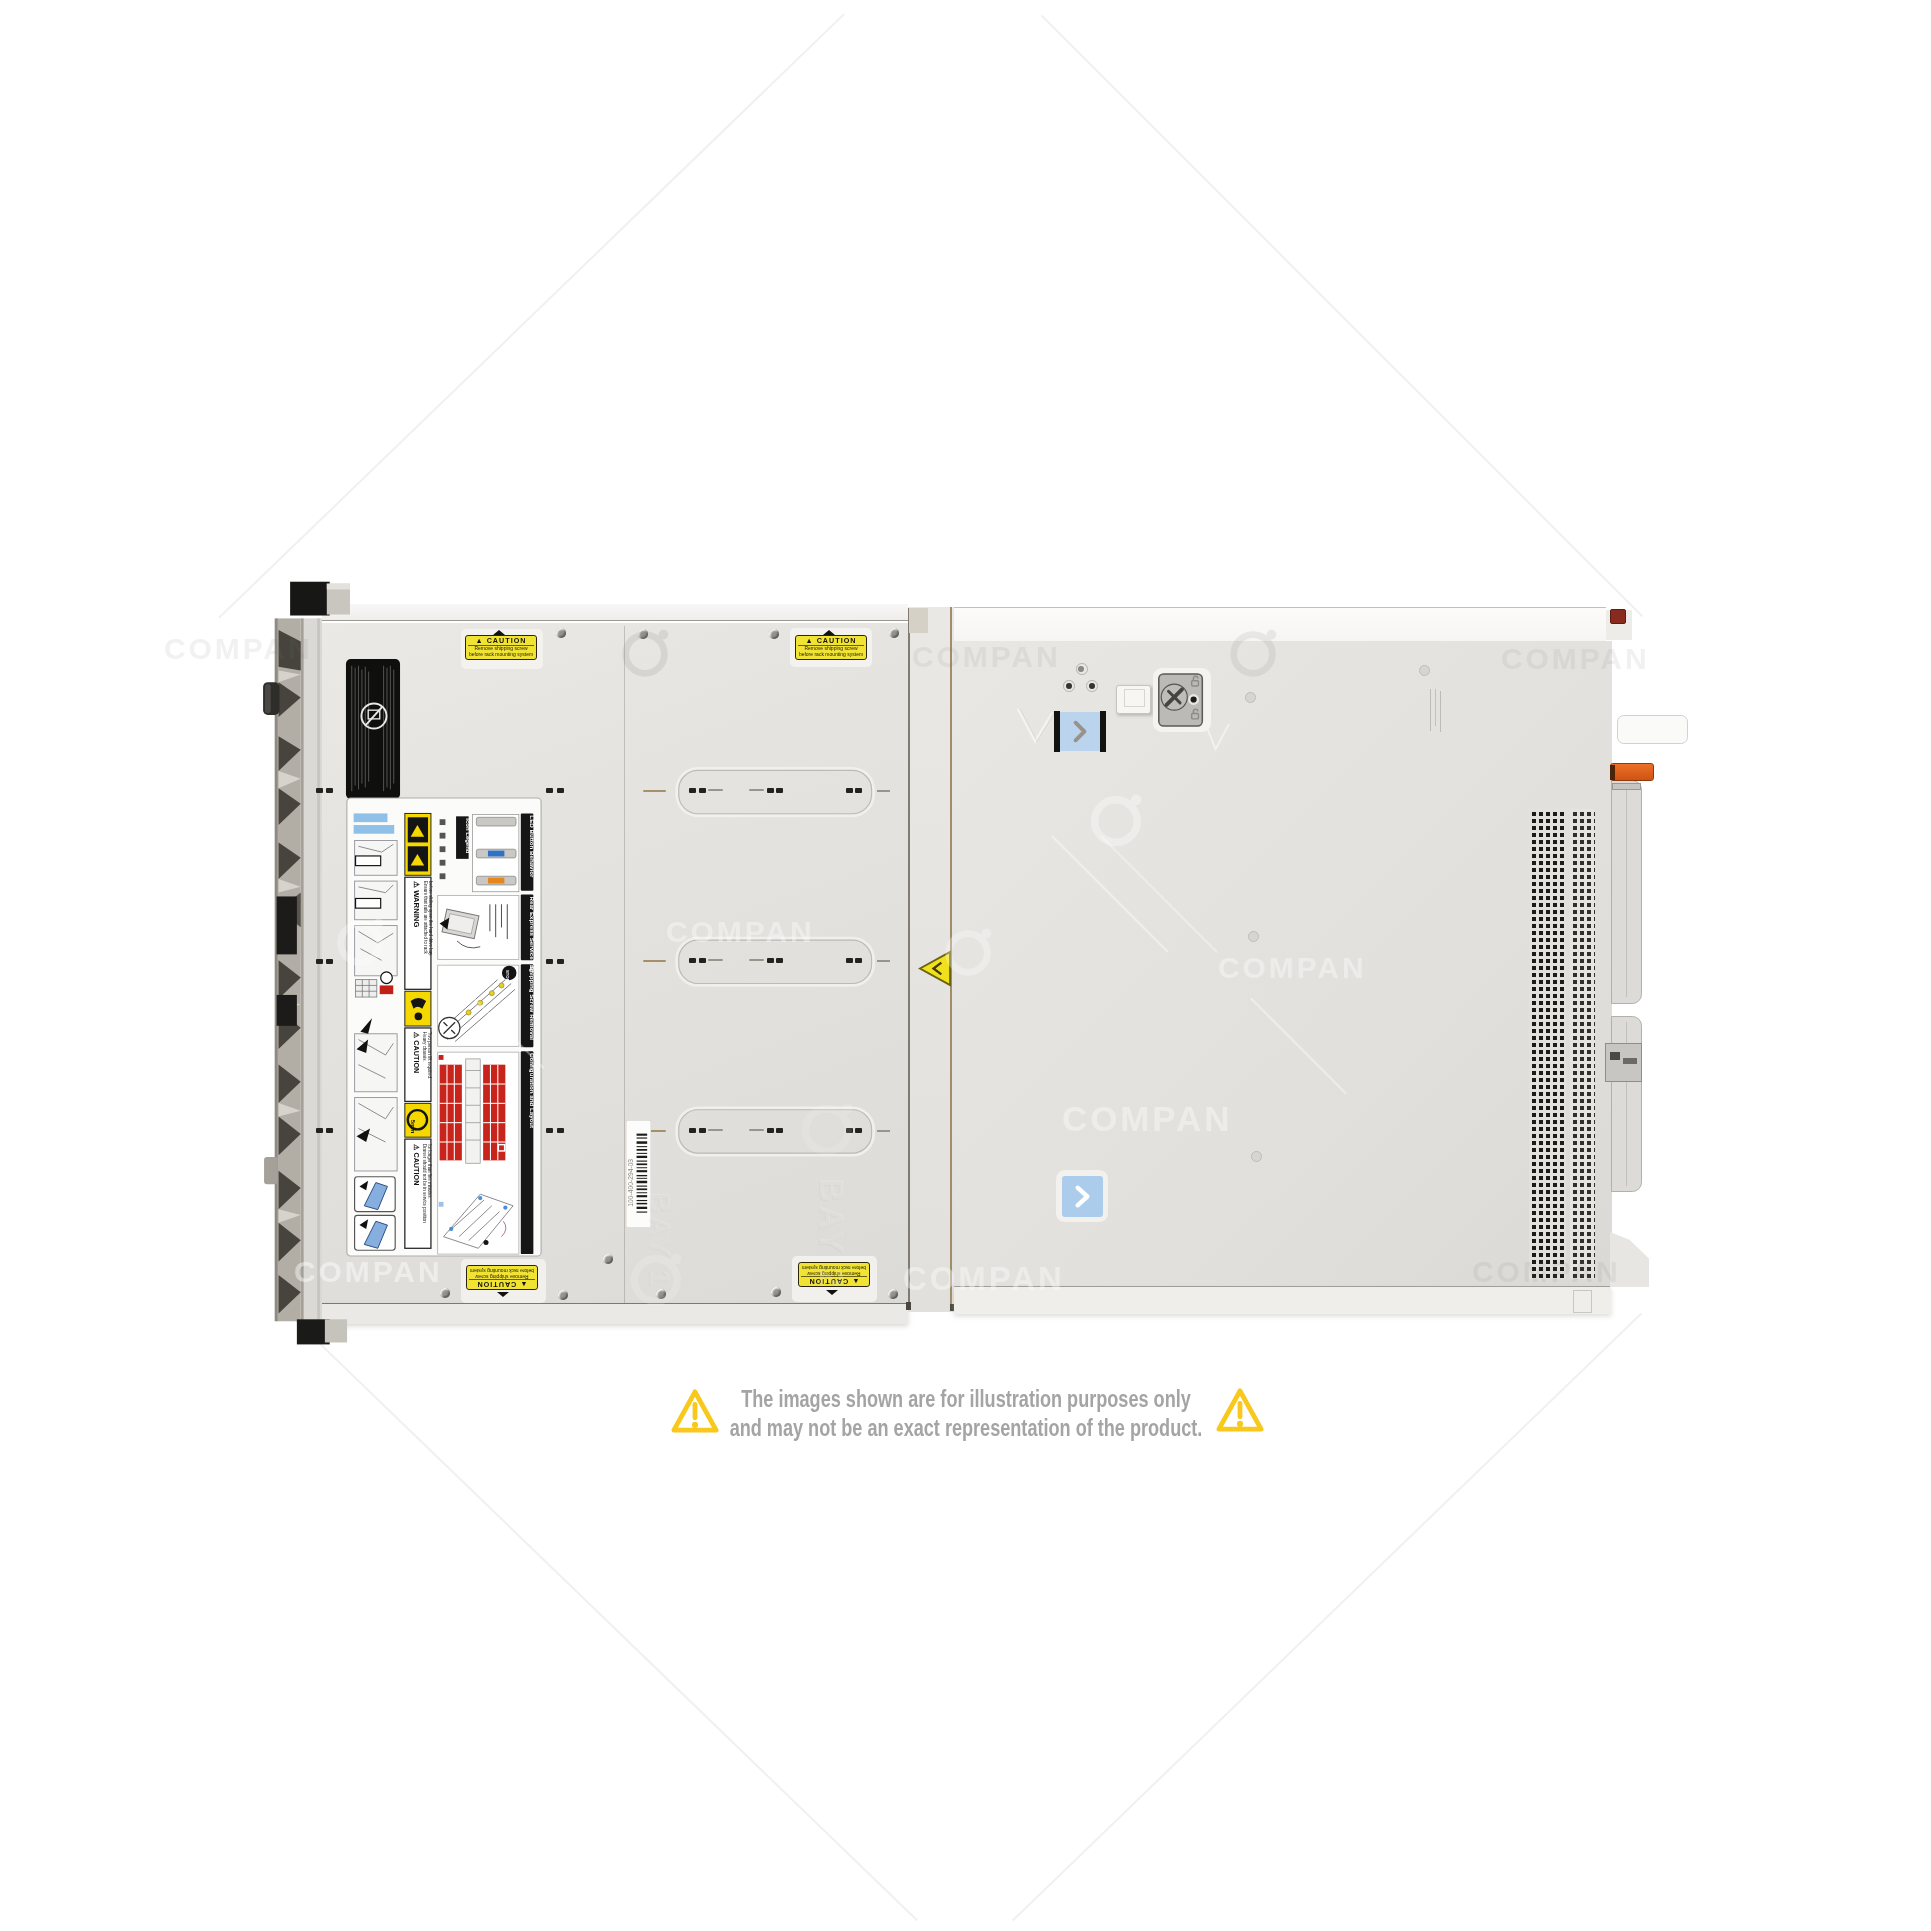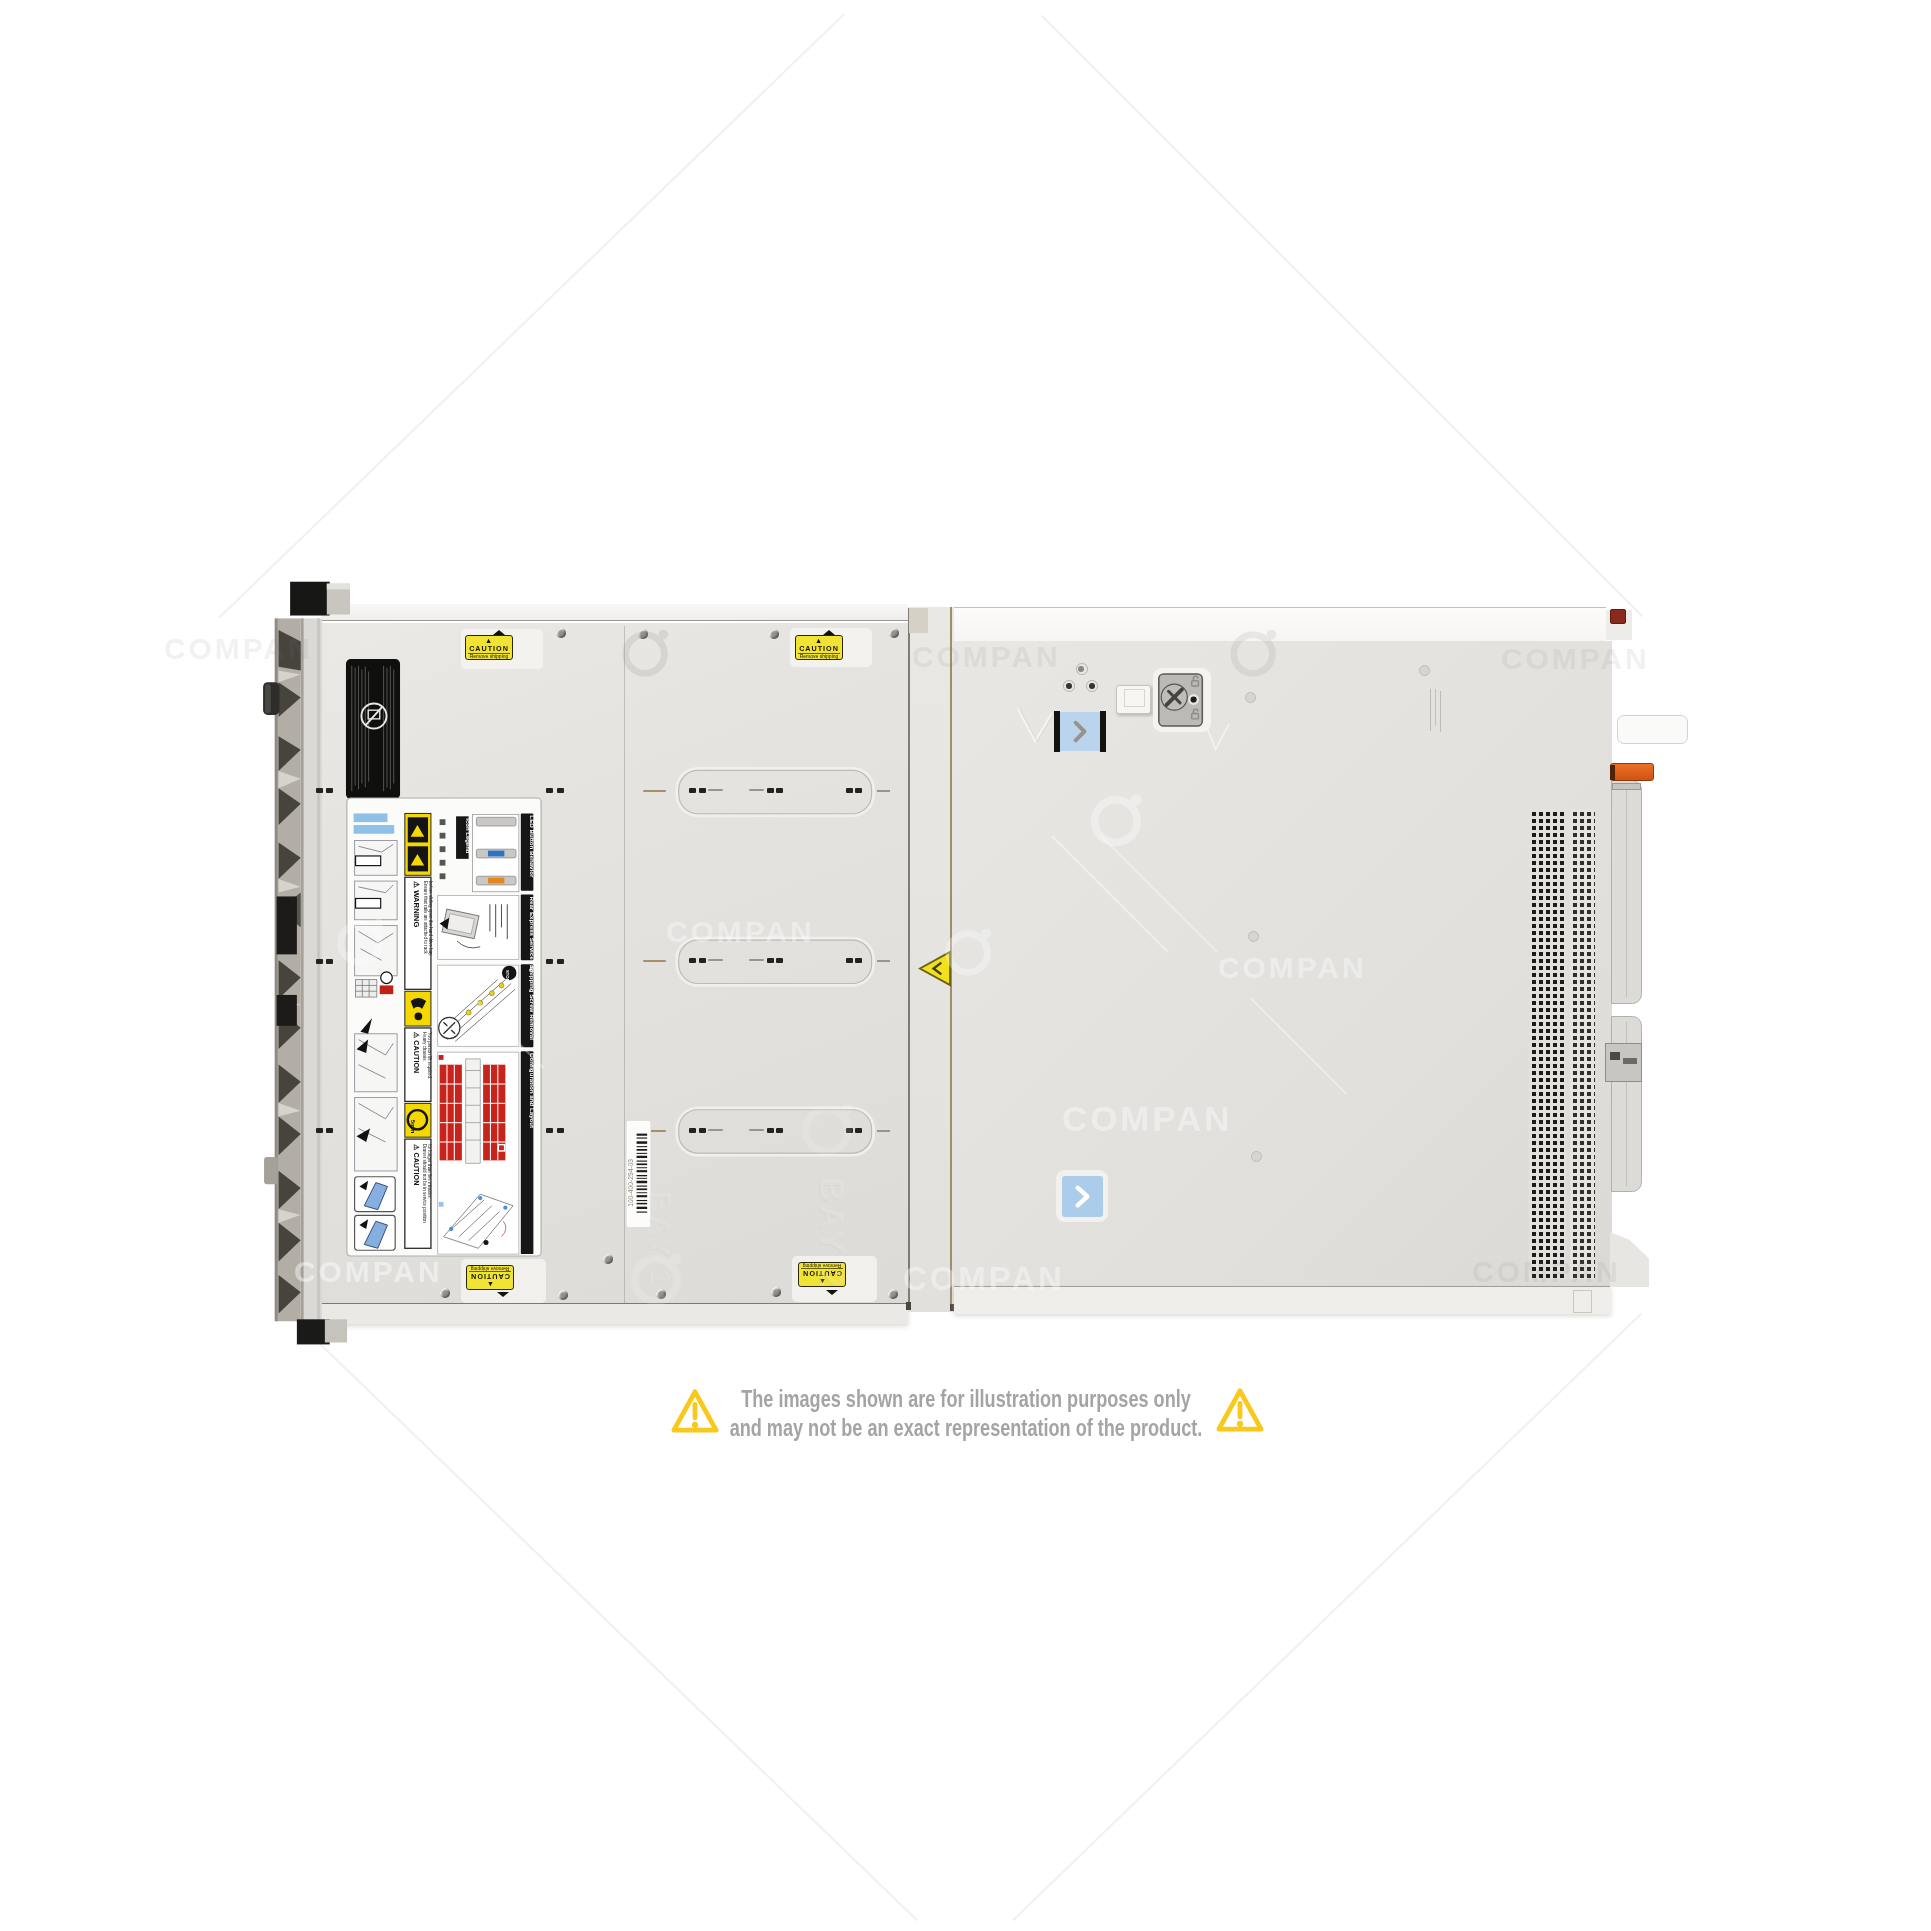--- a/index.html
+++ b/index.html
@@ -9,7 +9,7 @@
 .wmt{position:absolute;font-weight:bold;font-size:30px;letter-spacing:2.9px;color:rgba(120,120,120,0.10)}
 .wmw{position:absolute;font-weight:bold;font-size:30px;letter-spacing:2.9px;color:rgba(255,255,255,0.38)}
 .dl{position:absolute;height:1.9px;background:rgba(130,130,130,0.12)}
-.caut{position:absolute;width:48px;height:25px;background:#f0e334;border:1.9px solid #2a250c;border-radius:2.9px;box-sizing:border-box;text-align:center;overflow:hidden}
+.caut{position:absolute;width:72px;height:25px;background:#f0e334;border:1.9px solid #2a250c;border-radius:2.9px;box-sizing:border-box;text-align:center;overflow:hidden}
 .caut .t1{font-size:7.2px;font-weight:bold;color:#15130a;letter-spacing:1px;line-height:8.2px;border-bottom:1px solid #6a5e10;margin:1px 1.9px 0 1.9px}
 .caut .t2{font-size:5px;color:#201c08;line-height:5.6px;padding-top:0px}
 .tri-u{position:absolute;width:0;height:0;border-left:6.8px solid transparent;border-right:6.8px solid transparent;border-bottom:5.8px solid #141210}

